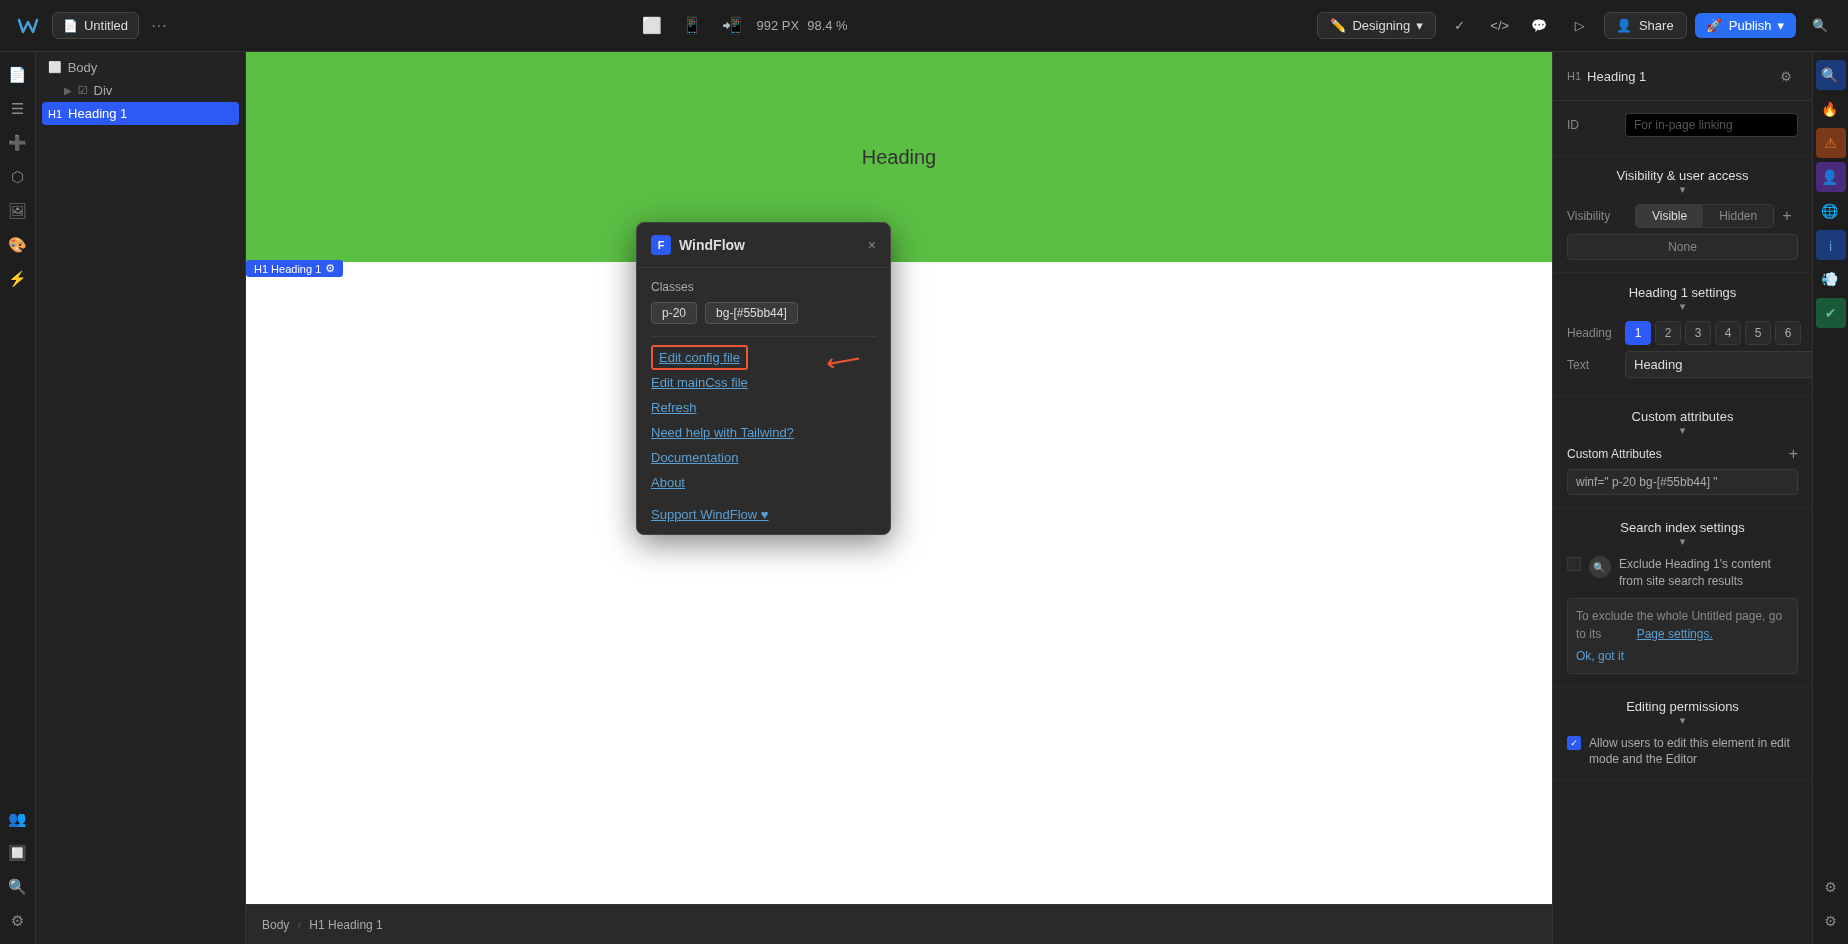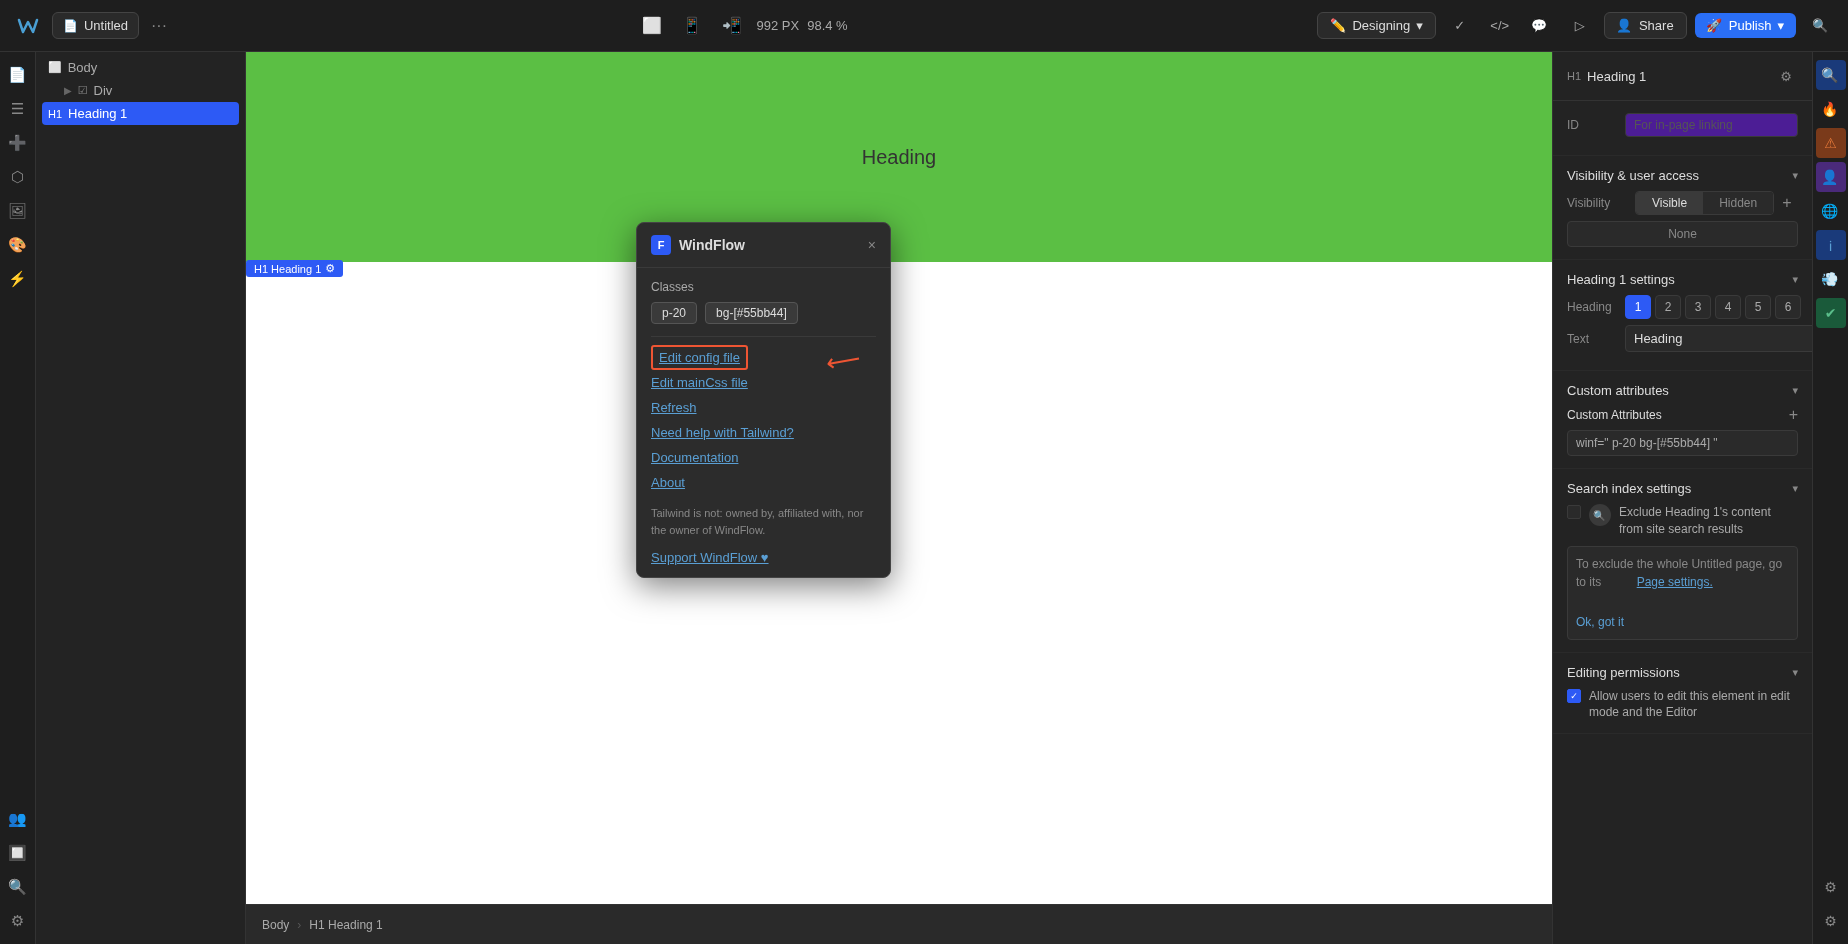--- a/index.html
+++ b/index.html
@@ -85,7 +85,7 @@
     .rp-chevron { color: #888; font-size: 11px; }
     .rp-row { display: flex; align-items: center; margin-bottom: 6px; gap: 8px; }
     .rp-label { color: #888; font-size: 12px; min-width: 50px; }
-    .rp-input { background: #4c1d95; border: 1px solid #3a3a3a; border-radius: 4px; color: #aaa; font-size: 12px; padding: 4px 8px; flex: 1; }
+    .rp-input { background: #000000; border: 1px solid #3a3a3a; border-radius: 4px; color: #aaa; font-size: 12px; padding: 4px 8px; flex: 1; }
     .rp-input::placeholder { color: #555; }
     .visibility-btns { display: flex; border: 1px solid #3a3a3a; border-radius: 4px; overflow: hidden; }
     .vis-btn { padding: 4px 16px; font-size: 12px; cursor: pointer; background: #2a2a2a; color: #888; border: none; }

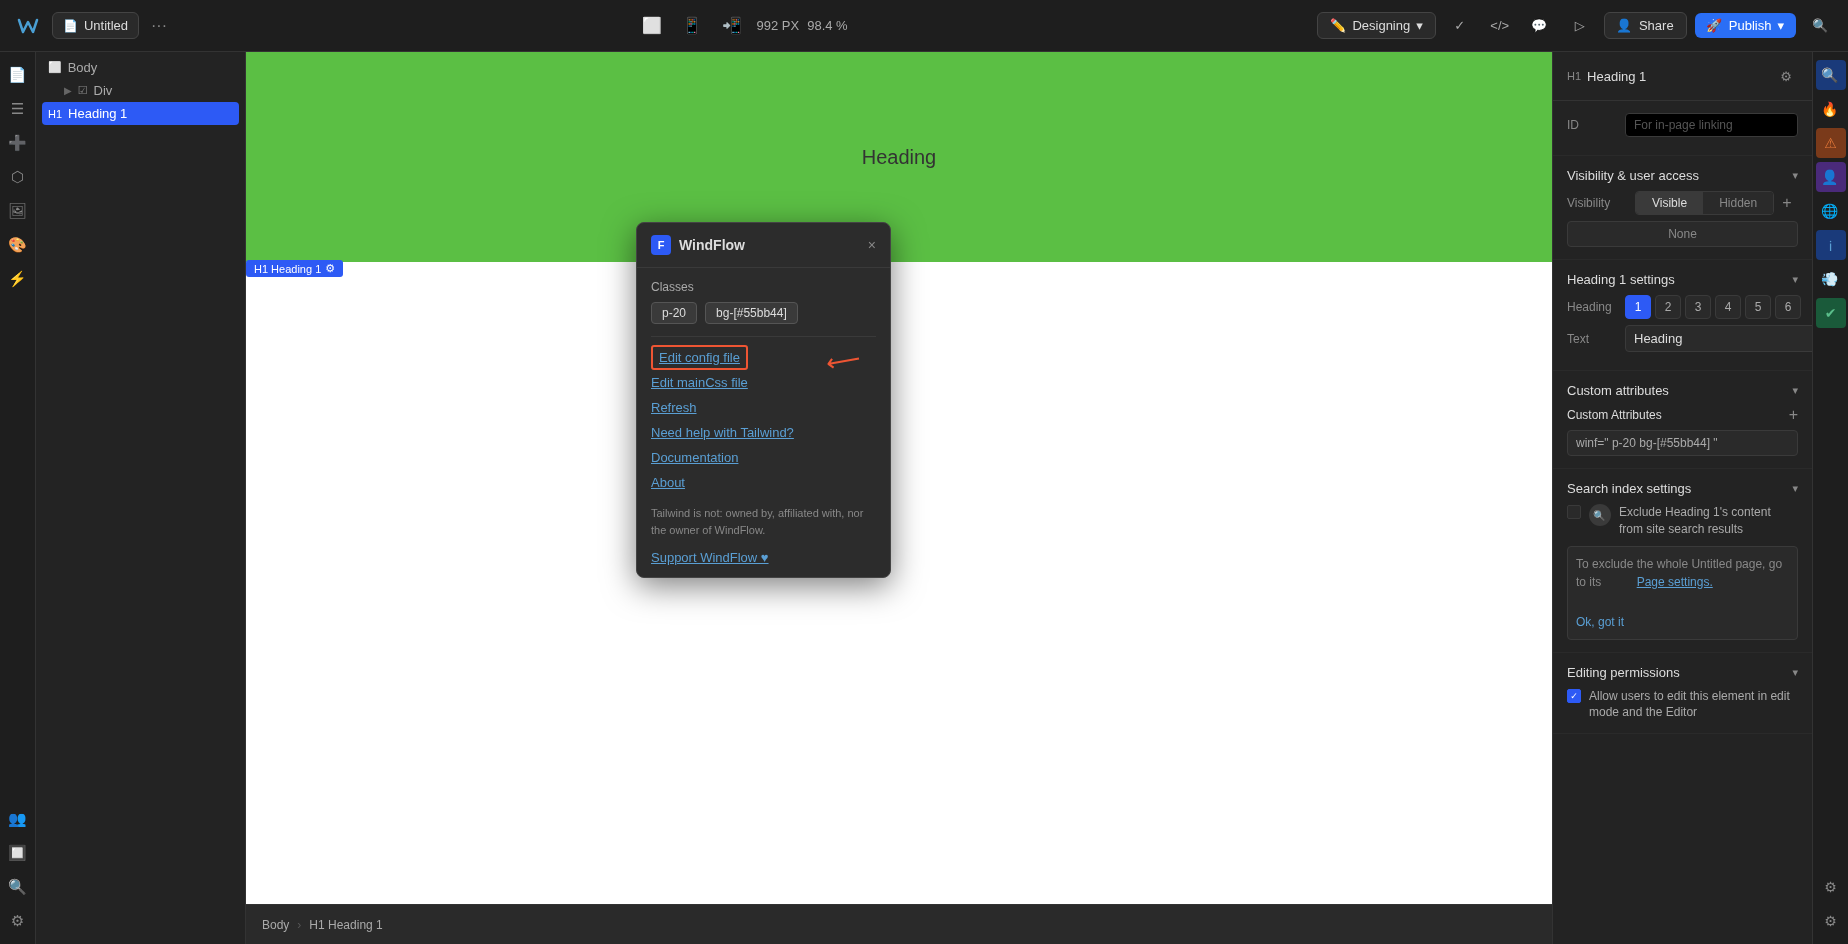--- a/index.html
+++ b/index.html
@@ -80,7 +80,7 @@
     .rp-tab { padding: 8px 10px; color: #888; font-size: 13px; cursor: pointer; border-bottom: 2px solid transparent; }
     .rp-tab.active { color: #ddd; border-bottom: 2px solid #2d5af5; }
     .rp-section { padding: 12px 14px; border-bottom: 1px solid #2a2a2a; }
-    .rp-section-header { display: flex; align-items: center; justify-content: space-between; margin-bottom: 8px; cursor: pointer; }
+    .rp-section-header { display: flex; align-items: center; justify-content: space-between; margin-bottom: 8px; cursor: pointer; flex-direction: column; }
     .rp-section-title { color: #ddd; font-size: 13px; font-weight: 500; }
     .rp-chevron { color: #888; font-size: 11px; }
     .rp-row { display: flex; align-items: center; margin-bottom: 6px; gap: 8px; }

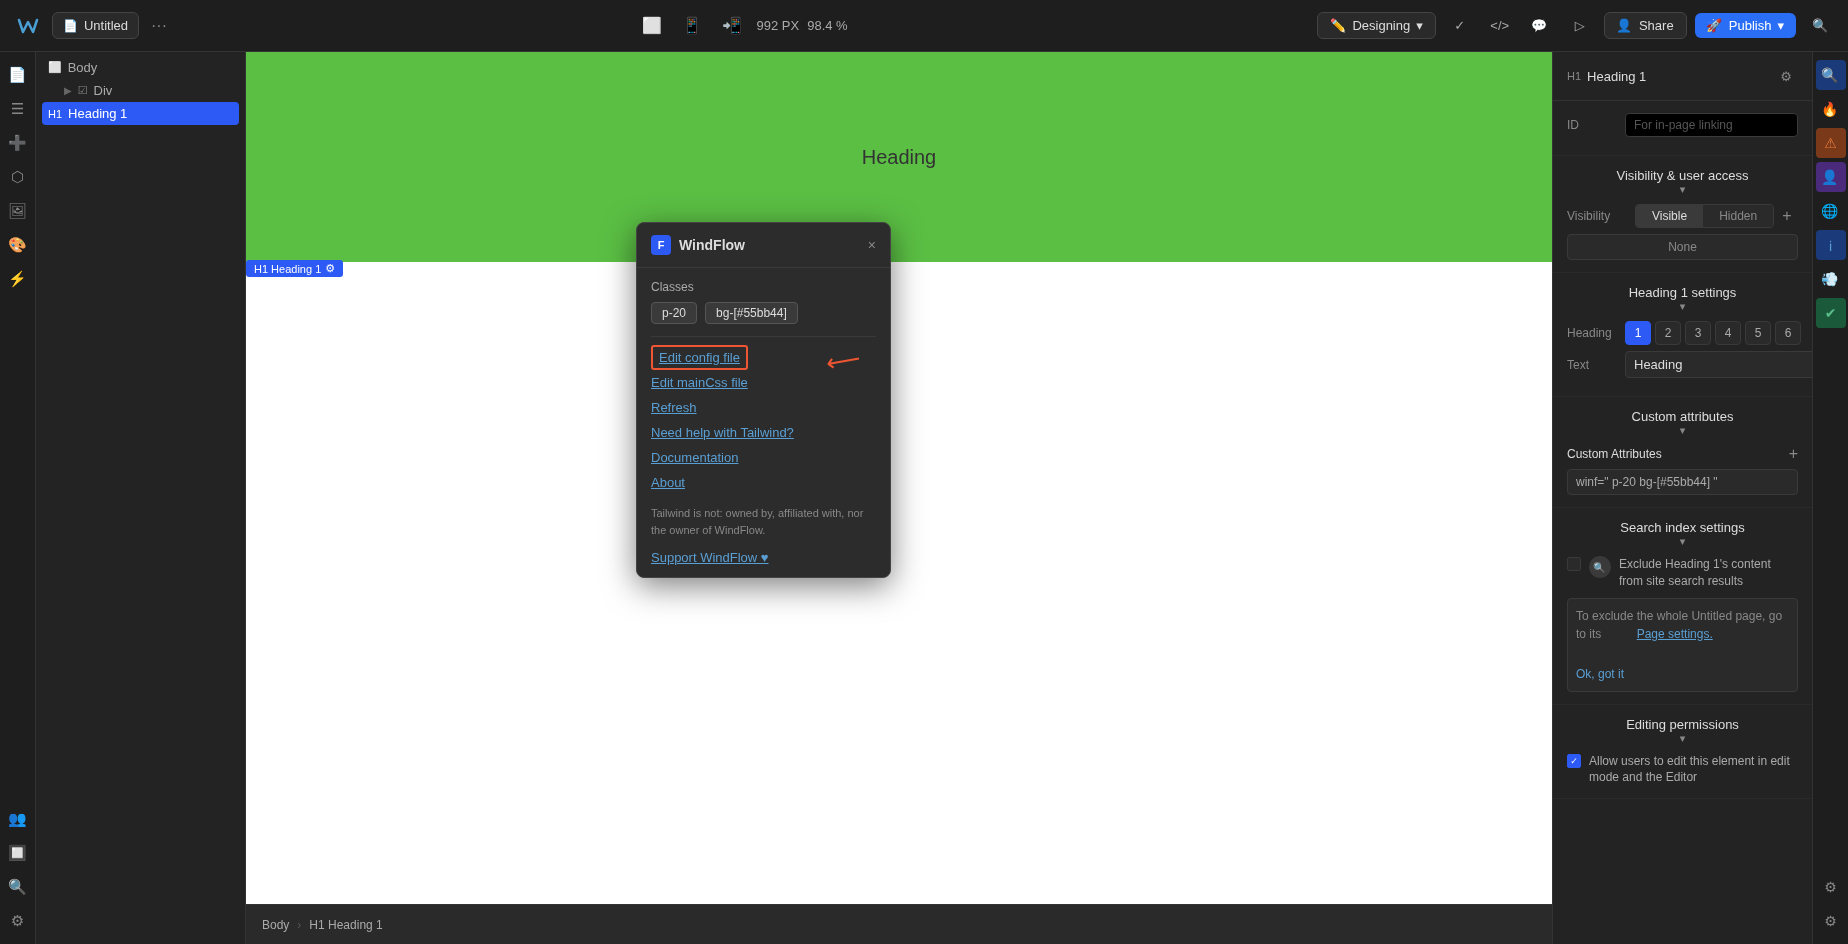--- a/index.html
+++ b/index.html
@@ -237,7 +237,6 @@
         <span class="popup-menu-item">Need help with Tailwind?</span>
         <span class="popup-menu-item">Documentation</span>
         <span class="popup-menu-item">About</span>
-        <div class="popup-disclaimer">Tailwind is not: owned by, affiliated with, nor the owner of WindFlow.</div>
         <span class="popup-support">Support WindFlow ♥</span>
       </div>
     </div>

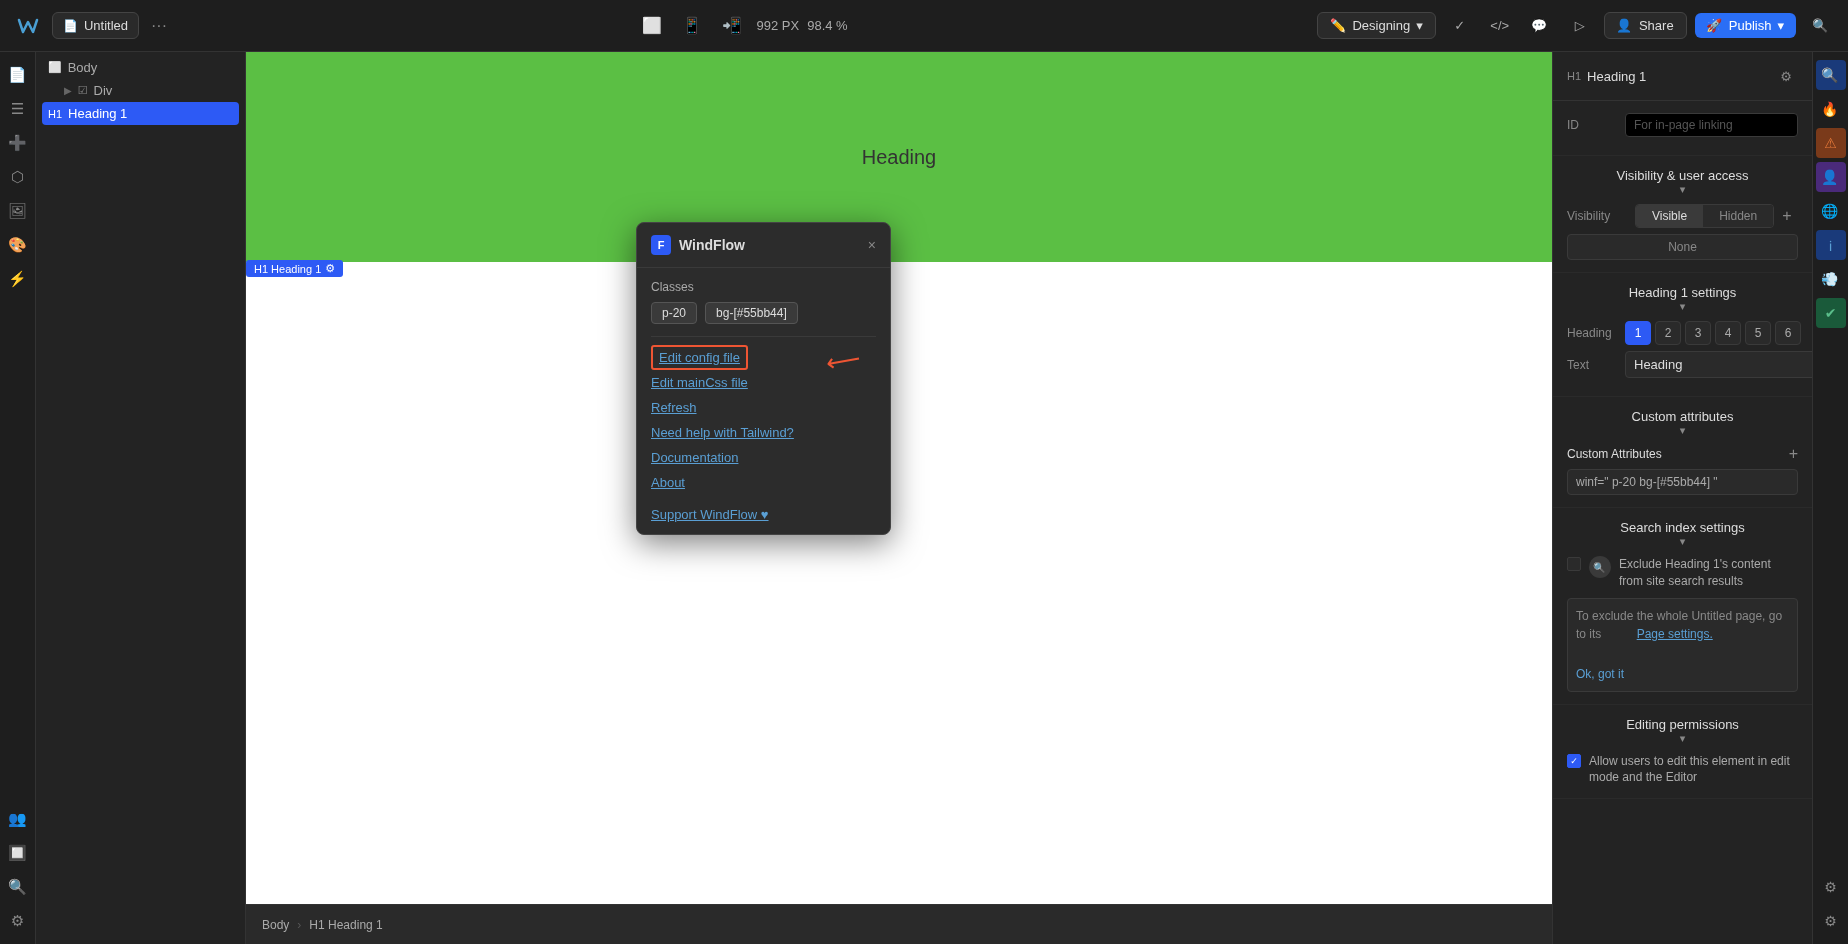--- a/index.html
+++ b/index.html
@@ -103,7 +103,7 @@
     .search-index-text { color: #aaa; font-size: 12px; line-height: 1.4; }
     .search-info-box { background: #2a2a2a; border: 1px solid #3a3a3a; border-radius: 4px; padding: 8px; font-size: 12px; color: #888; line-height: 1.5; }
     .search-info-link { color: #5a9fd4; text-decoration: underline; cursor: pointer; margin-left: 32px; }
-    .ok-btn { color: #5a9fd4; font-size: 12px; cursor: pointer; margin-top: 22px; display: block; }
+    .ok-btn { color: #5a9fd4; font-size: 12px; cursor: pointer; margin-top: 4px; display: block; }
     .editing-perm-row { display: flex; align-items: flex-start; gap: 8px; }
     .perm-cb { width: 14px; height: 14px; background: #2d5af5; border: 1px solid #2d5af5; border-radius: 2px; margin-top: 1px; flex-shrink: 0; display: flex; align-items: center; justify-content: center; }
     .perm-cb-check { color: #fff; font-size: 9px; }

